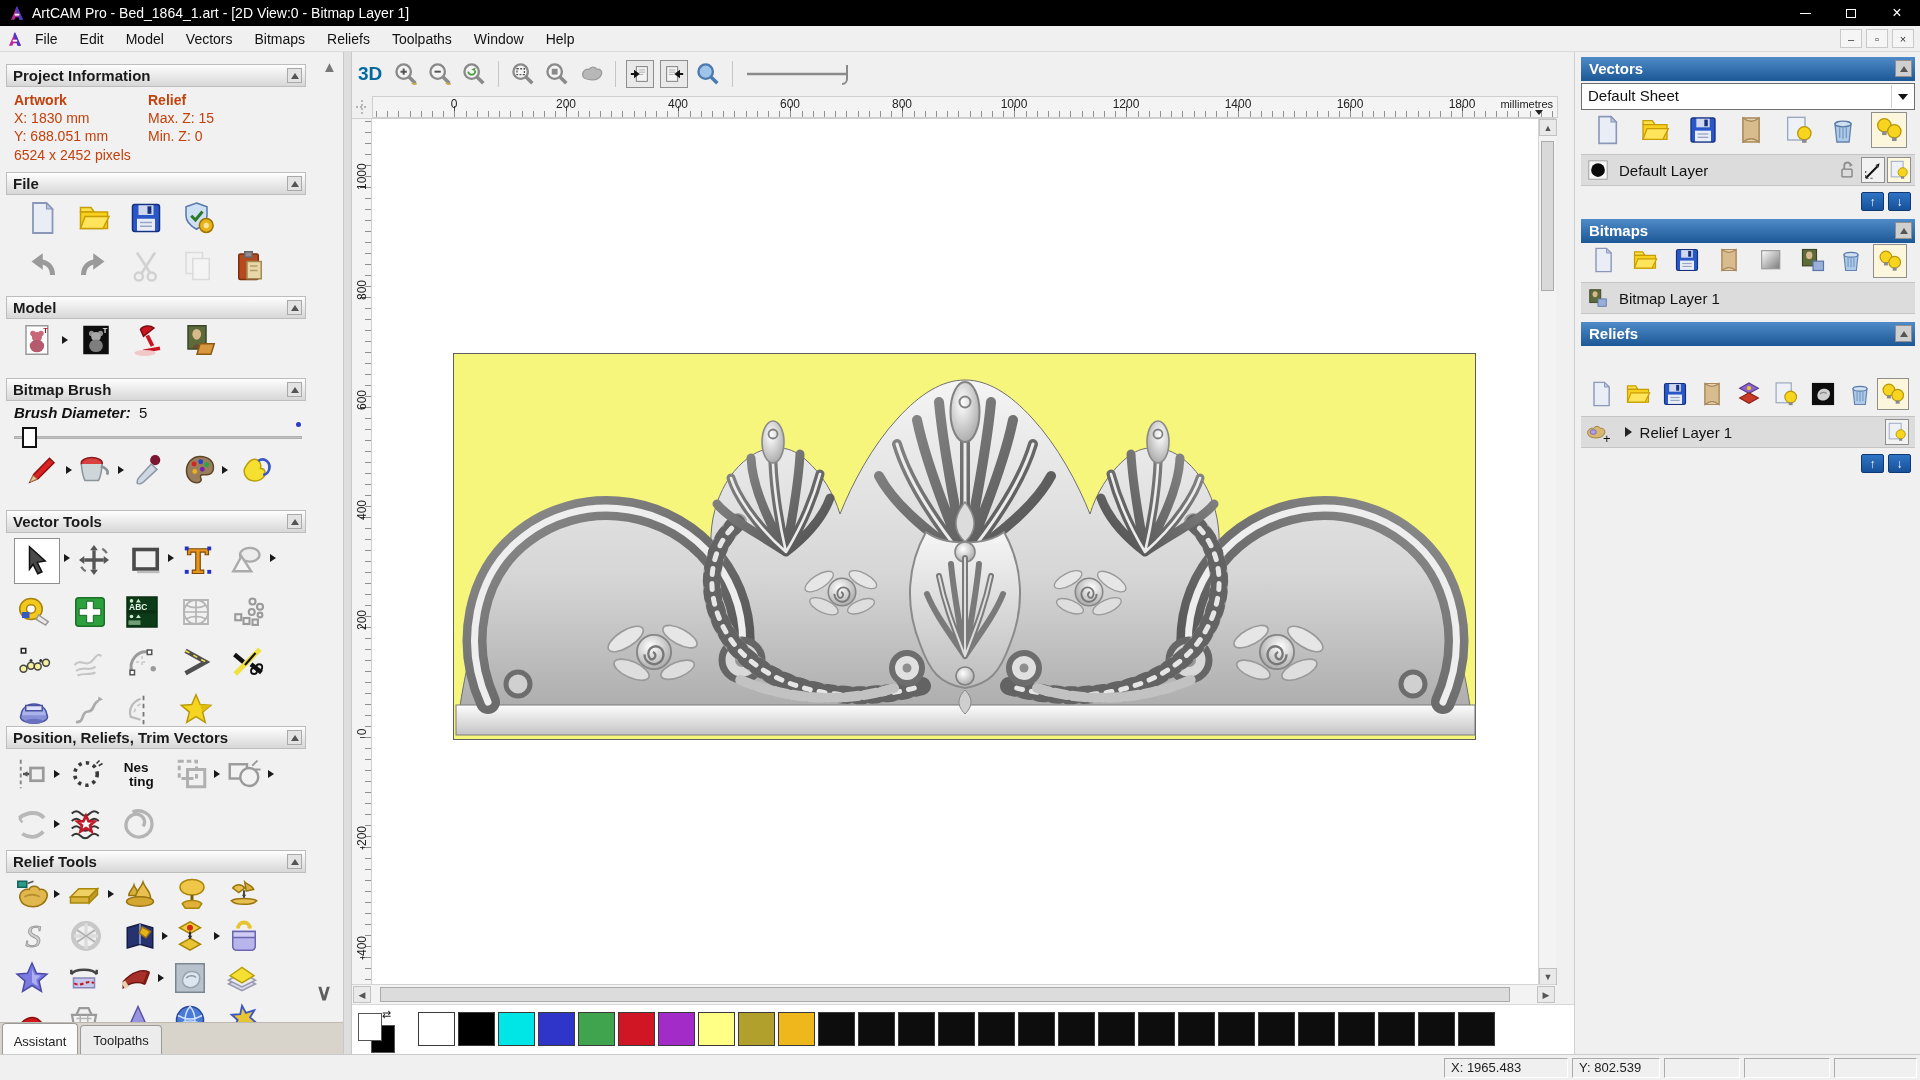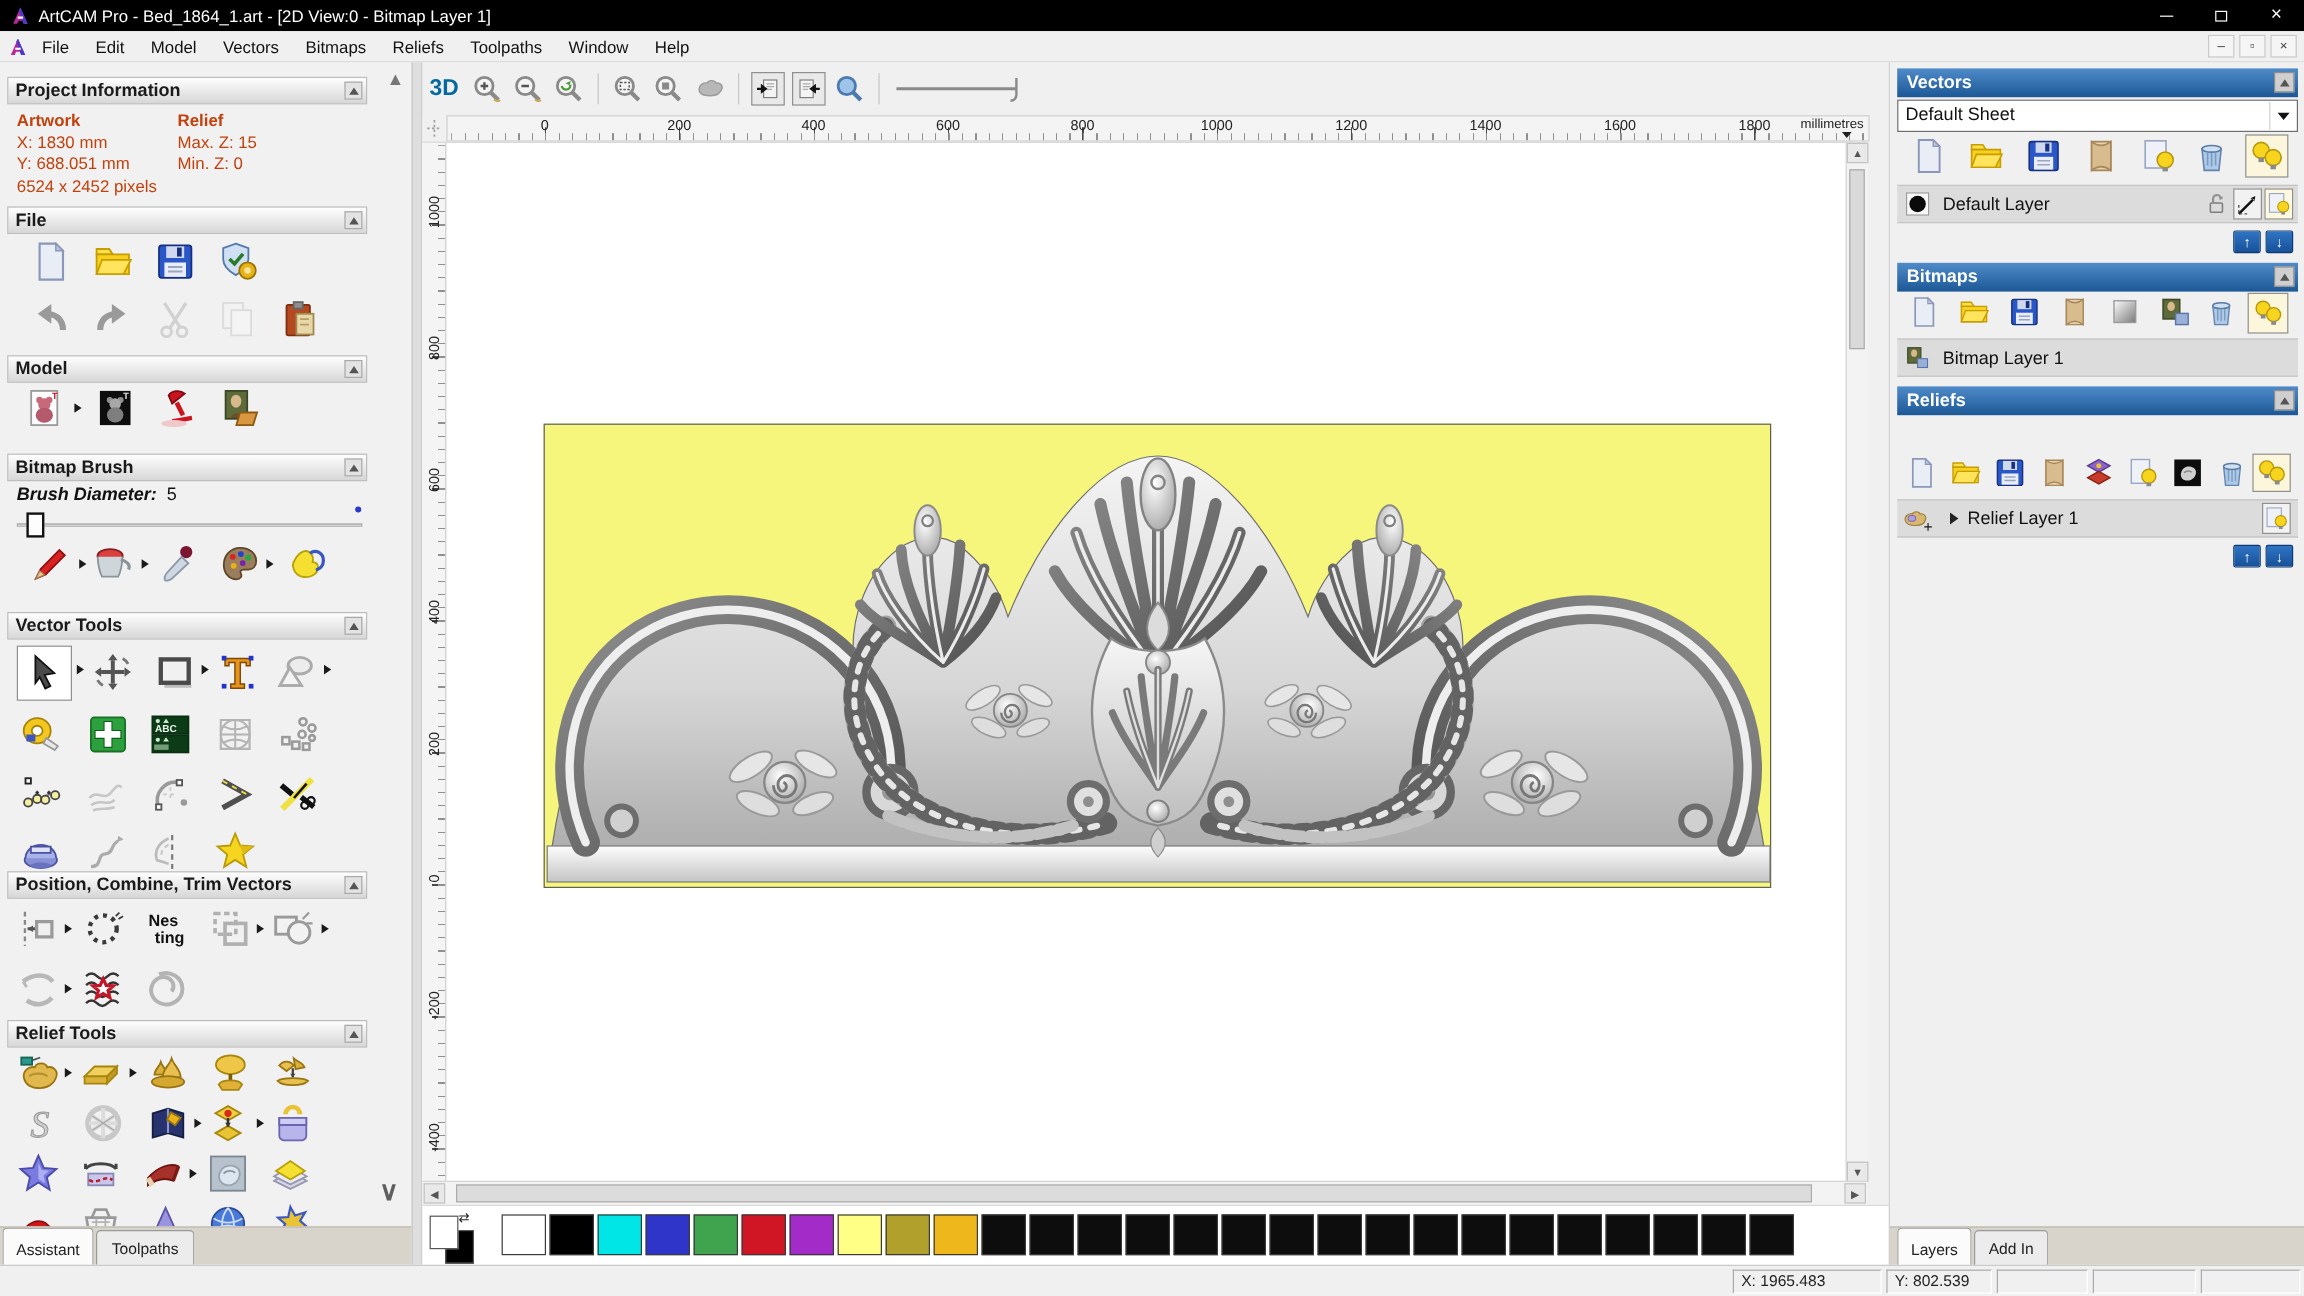--- a/index.html
+++ b/index.html
@@ -816,7 +816,7 @@
       </svg>
     </div>
 
-  <div class="schead" style="top:674px"><span>Position, Combine, Trim Vectors</span><span class="collapse">
+  <div class="schead" style="top:674px"><span>Position, Reliefs, Trim Vectors</span><span class="collapse">
         <span class="tri-up"></span>
       </span></div>
   <div class="toolbtn" style="left:14px;top:704px">

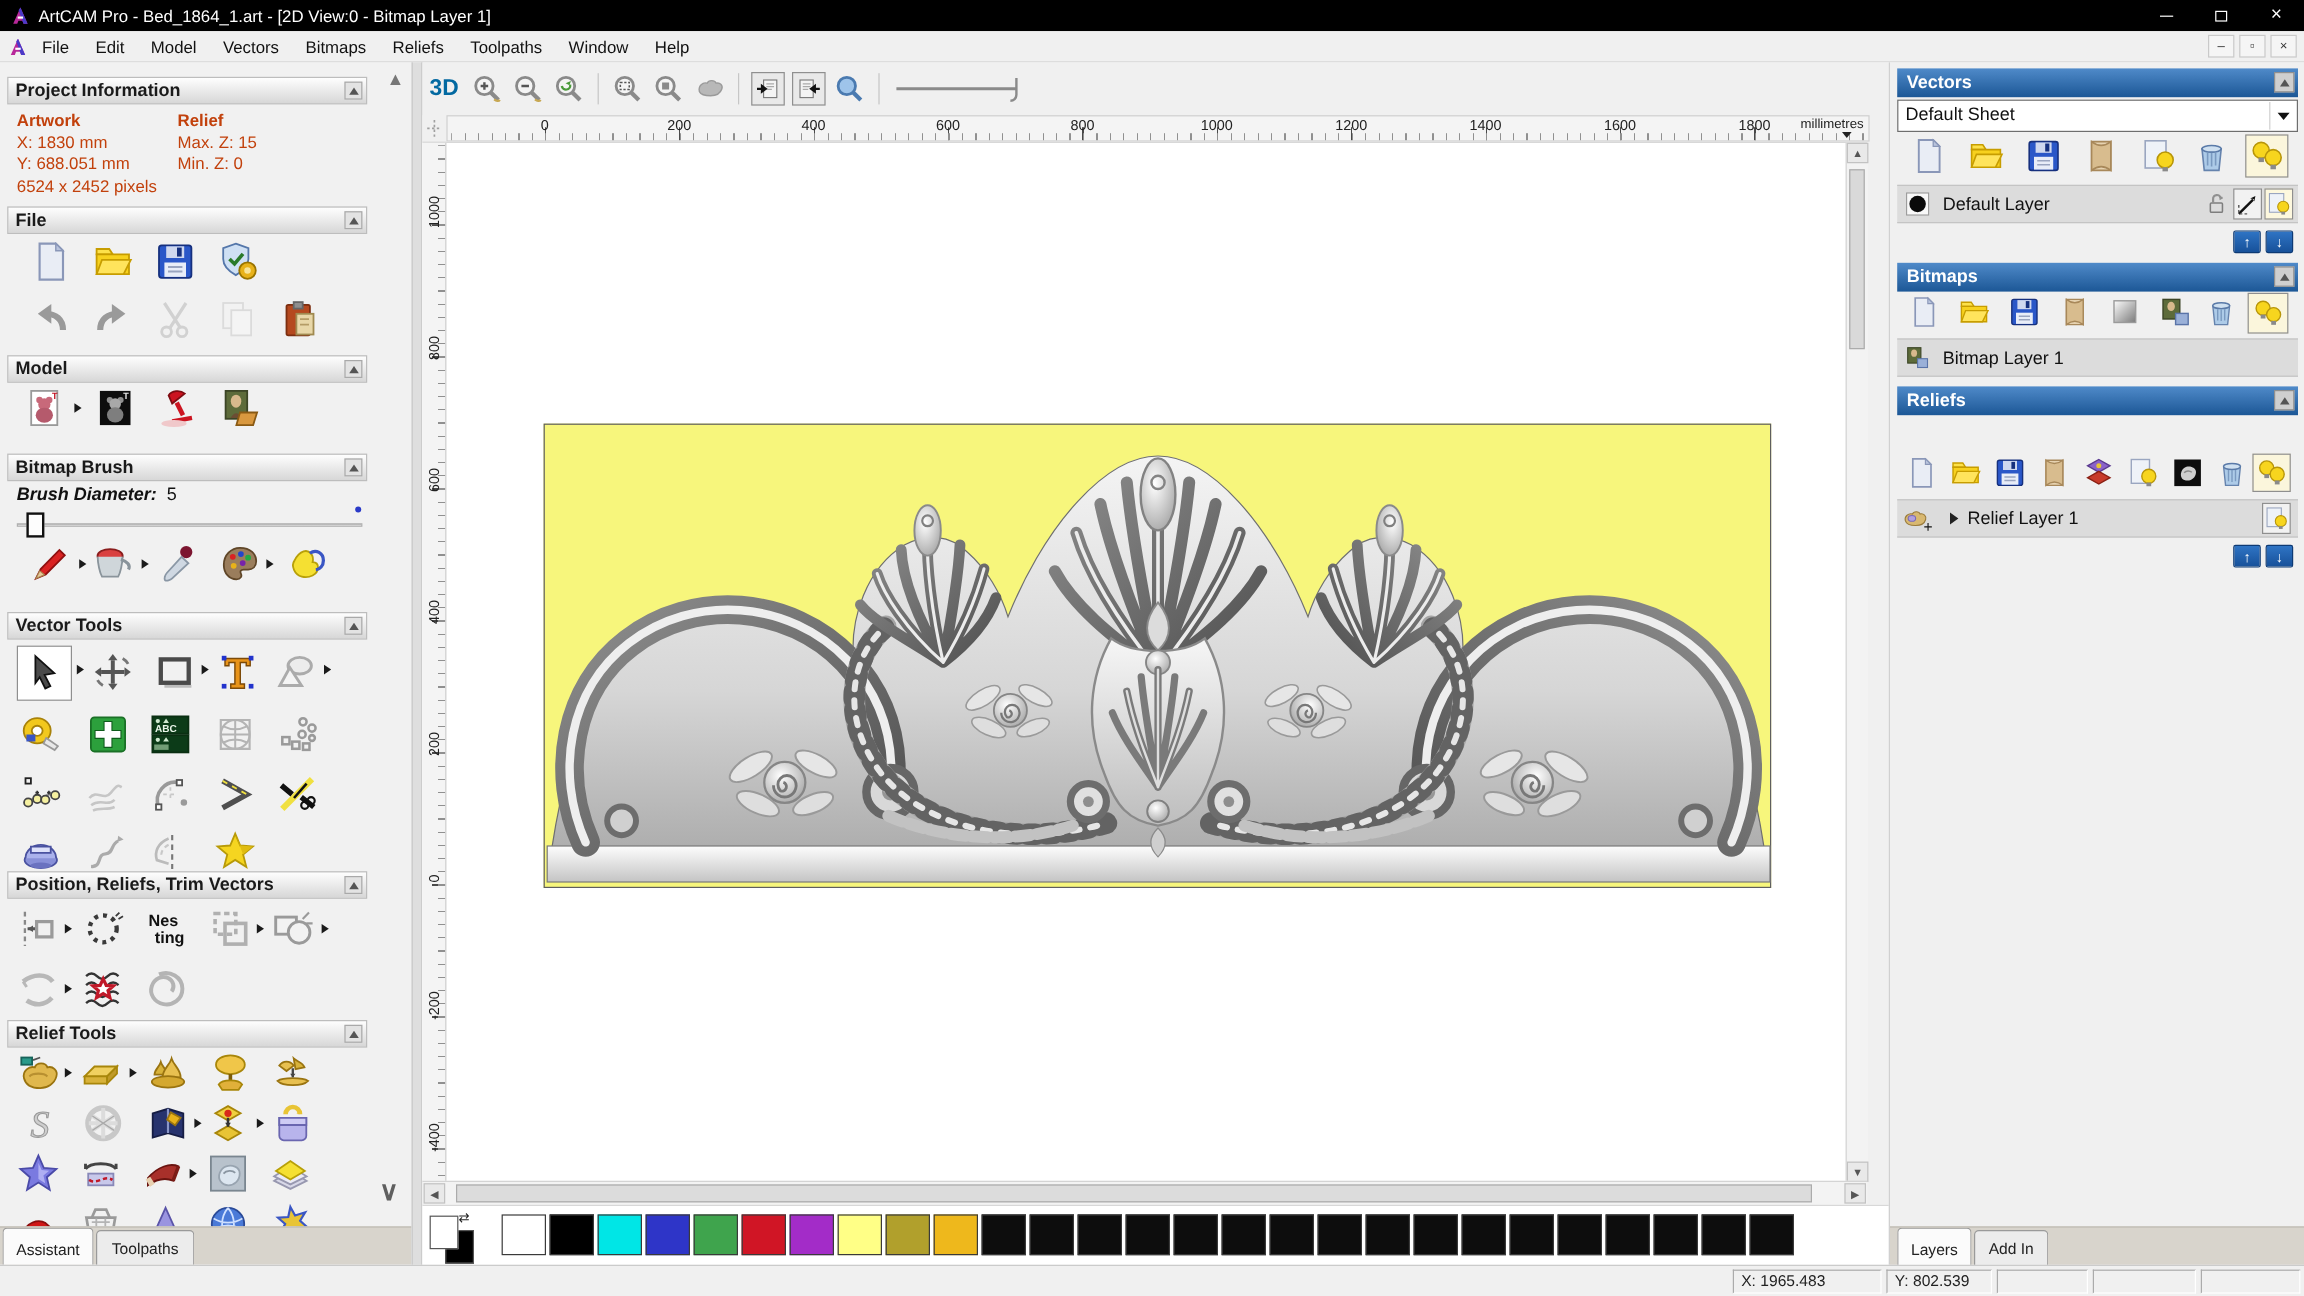--- a/index.html
+++ b/index.html
@@ -1384,10 +1384,6 @@
   <div class="udbtn" style="left:286px;top:402px">↑</div>
   <div class="udbtn" style="left:313px;top:402px">↓</div>
 
-  <div class="rtabsbar">
-    <div class="tab active" style="left:6px;width:62px">Layers</div>
-    <div class="tab" style="left:70px;width:62px">Add In</div>
-  </div>
 </div>
 
 <div class="statusbar">

